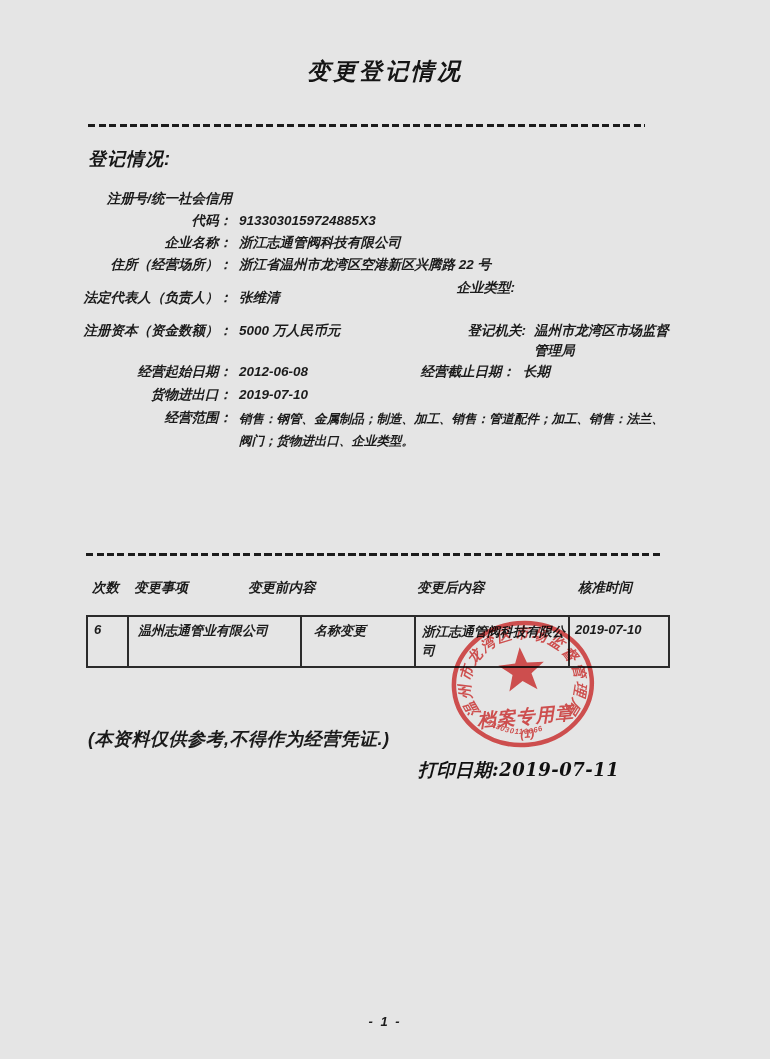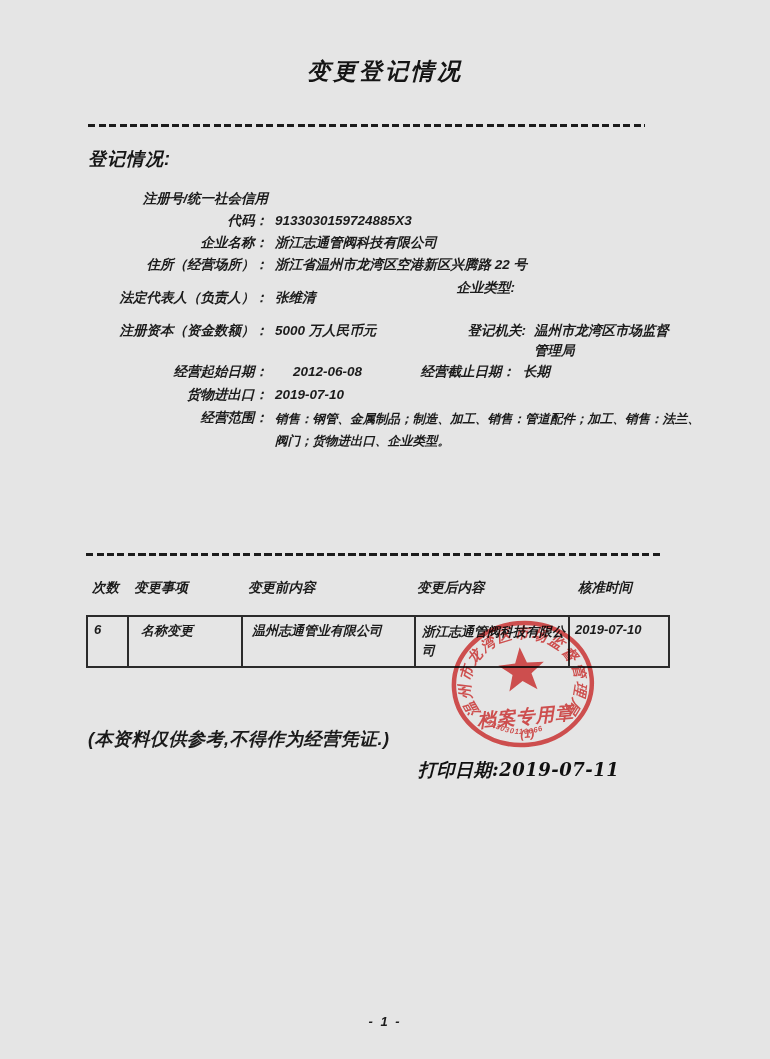--- a/index.html
+++ b/index.html
@@ -21,7 +21,7 @@
   }
   .heading{font-size:18px;font-weight:700;letter-spacing:1px;color:#161616;}
   .frow{display:flex;font-size:13.5px;font-weight:700;line-height:20px;color:#1b1b1b;}
-  .frow .lbl{width:232px;text-align:right;white-space:nowrap;padding-left:36px;}
+  .frow .lbl{width:232px;text-align:right;white-space:nowrap;}
   .frow .val{margin-left:7px;white-space:nowrap;}
   .rrow{display:flex;font-size:13.5px;font-weight:700;line-height:20px;color:#1b1b1b;}
   .rrow .rlbl{width:110px;text-align:right;white-space:nowrap;}

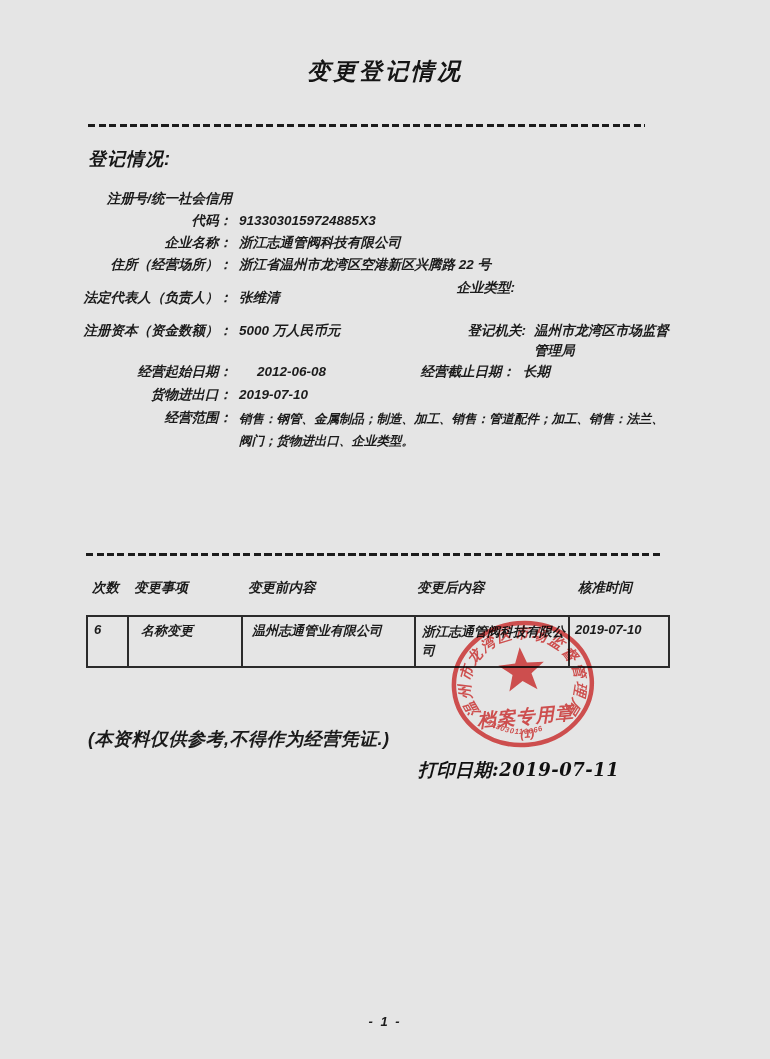--- a/index.html
+++ b/index.html
@@ -90,7 +90,7 @@
     <span class="rlbl">登记机关:</span>
     <span class="rval wrapval" style="width:140px;">温州市龙湾区市场监督管理局</span>
   </div>
-  <div class="abs frow" style="top:362px;left:0;gap:18px;">
+  <div class="abs frow" style="top:362px;left:0;">
     <span class="lbl">经营起始日期：</span>
     <span class="val">2012-06-08</span>
   </div>

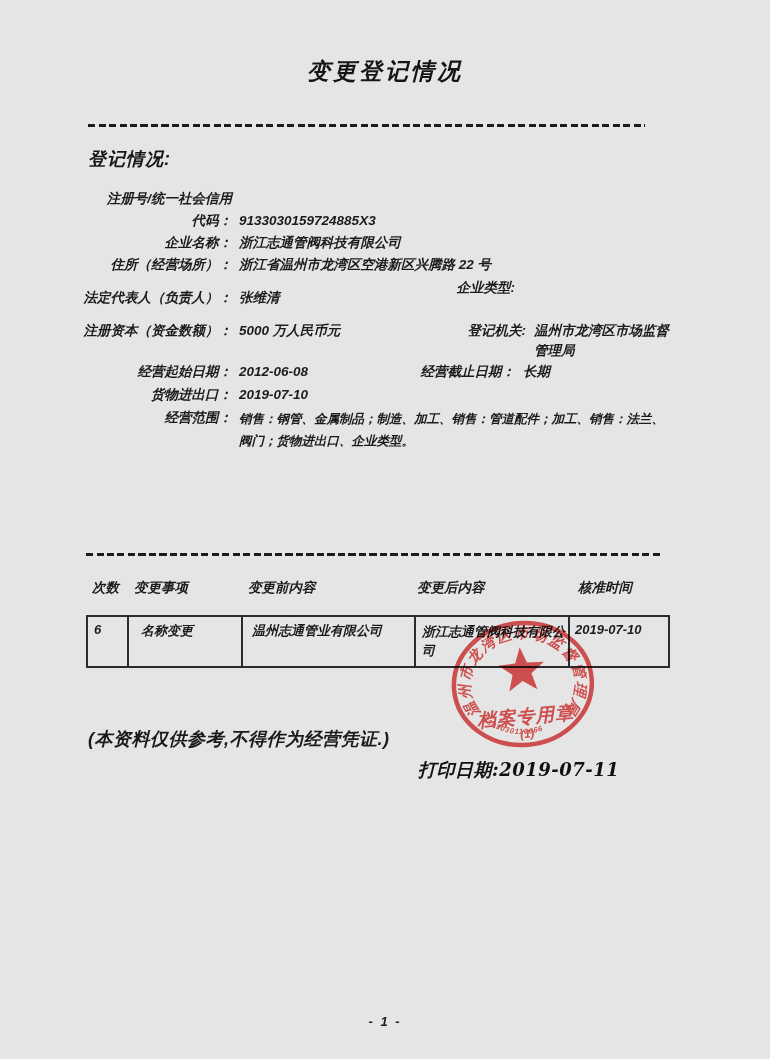--- a/index.html
+++ b/index.html
@@ -117,8 +117,8 @@
 
   <div class="abs tbox" style="top:615px;left:86px;width:584px;height:53px;">
     <div class="cell c1">6</div>
+    <div class="cell c3">温州志通管业有限公司</div>
     <div class="cell c2">名称变更</div>
-    <div class="cell c3">温州志通管业有限公司</div>
     <div class="cell c4">浙江志通管阀科技有限公司</div>
     <div class="cell c5">2019-07-10</div>
   </div>

